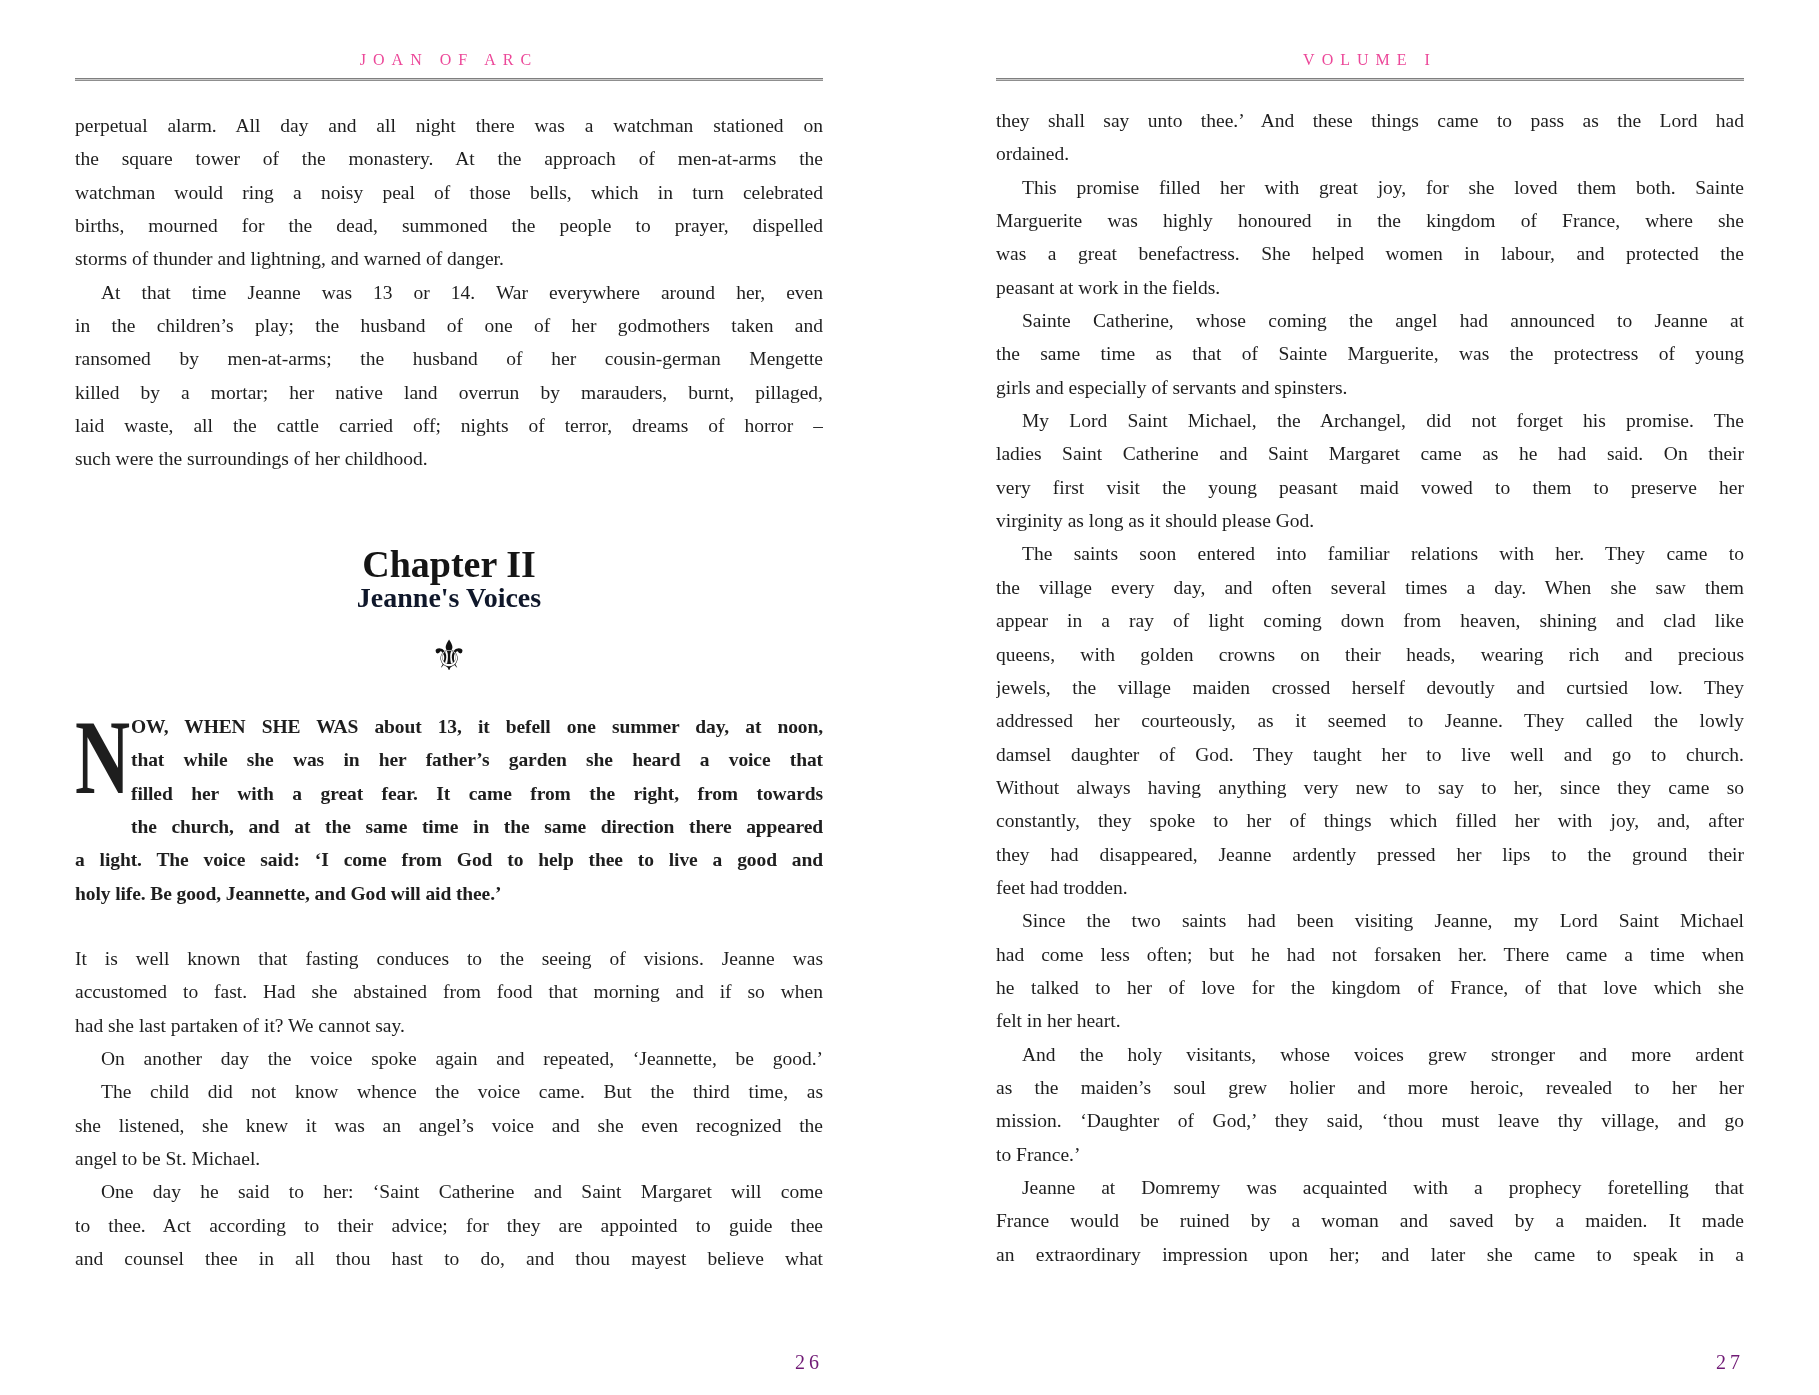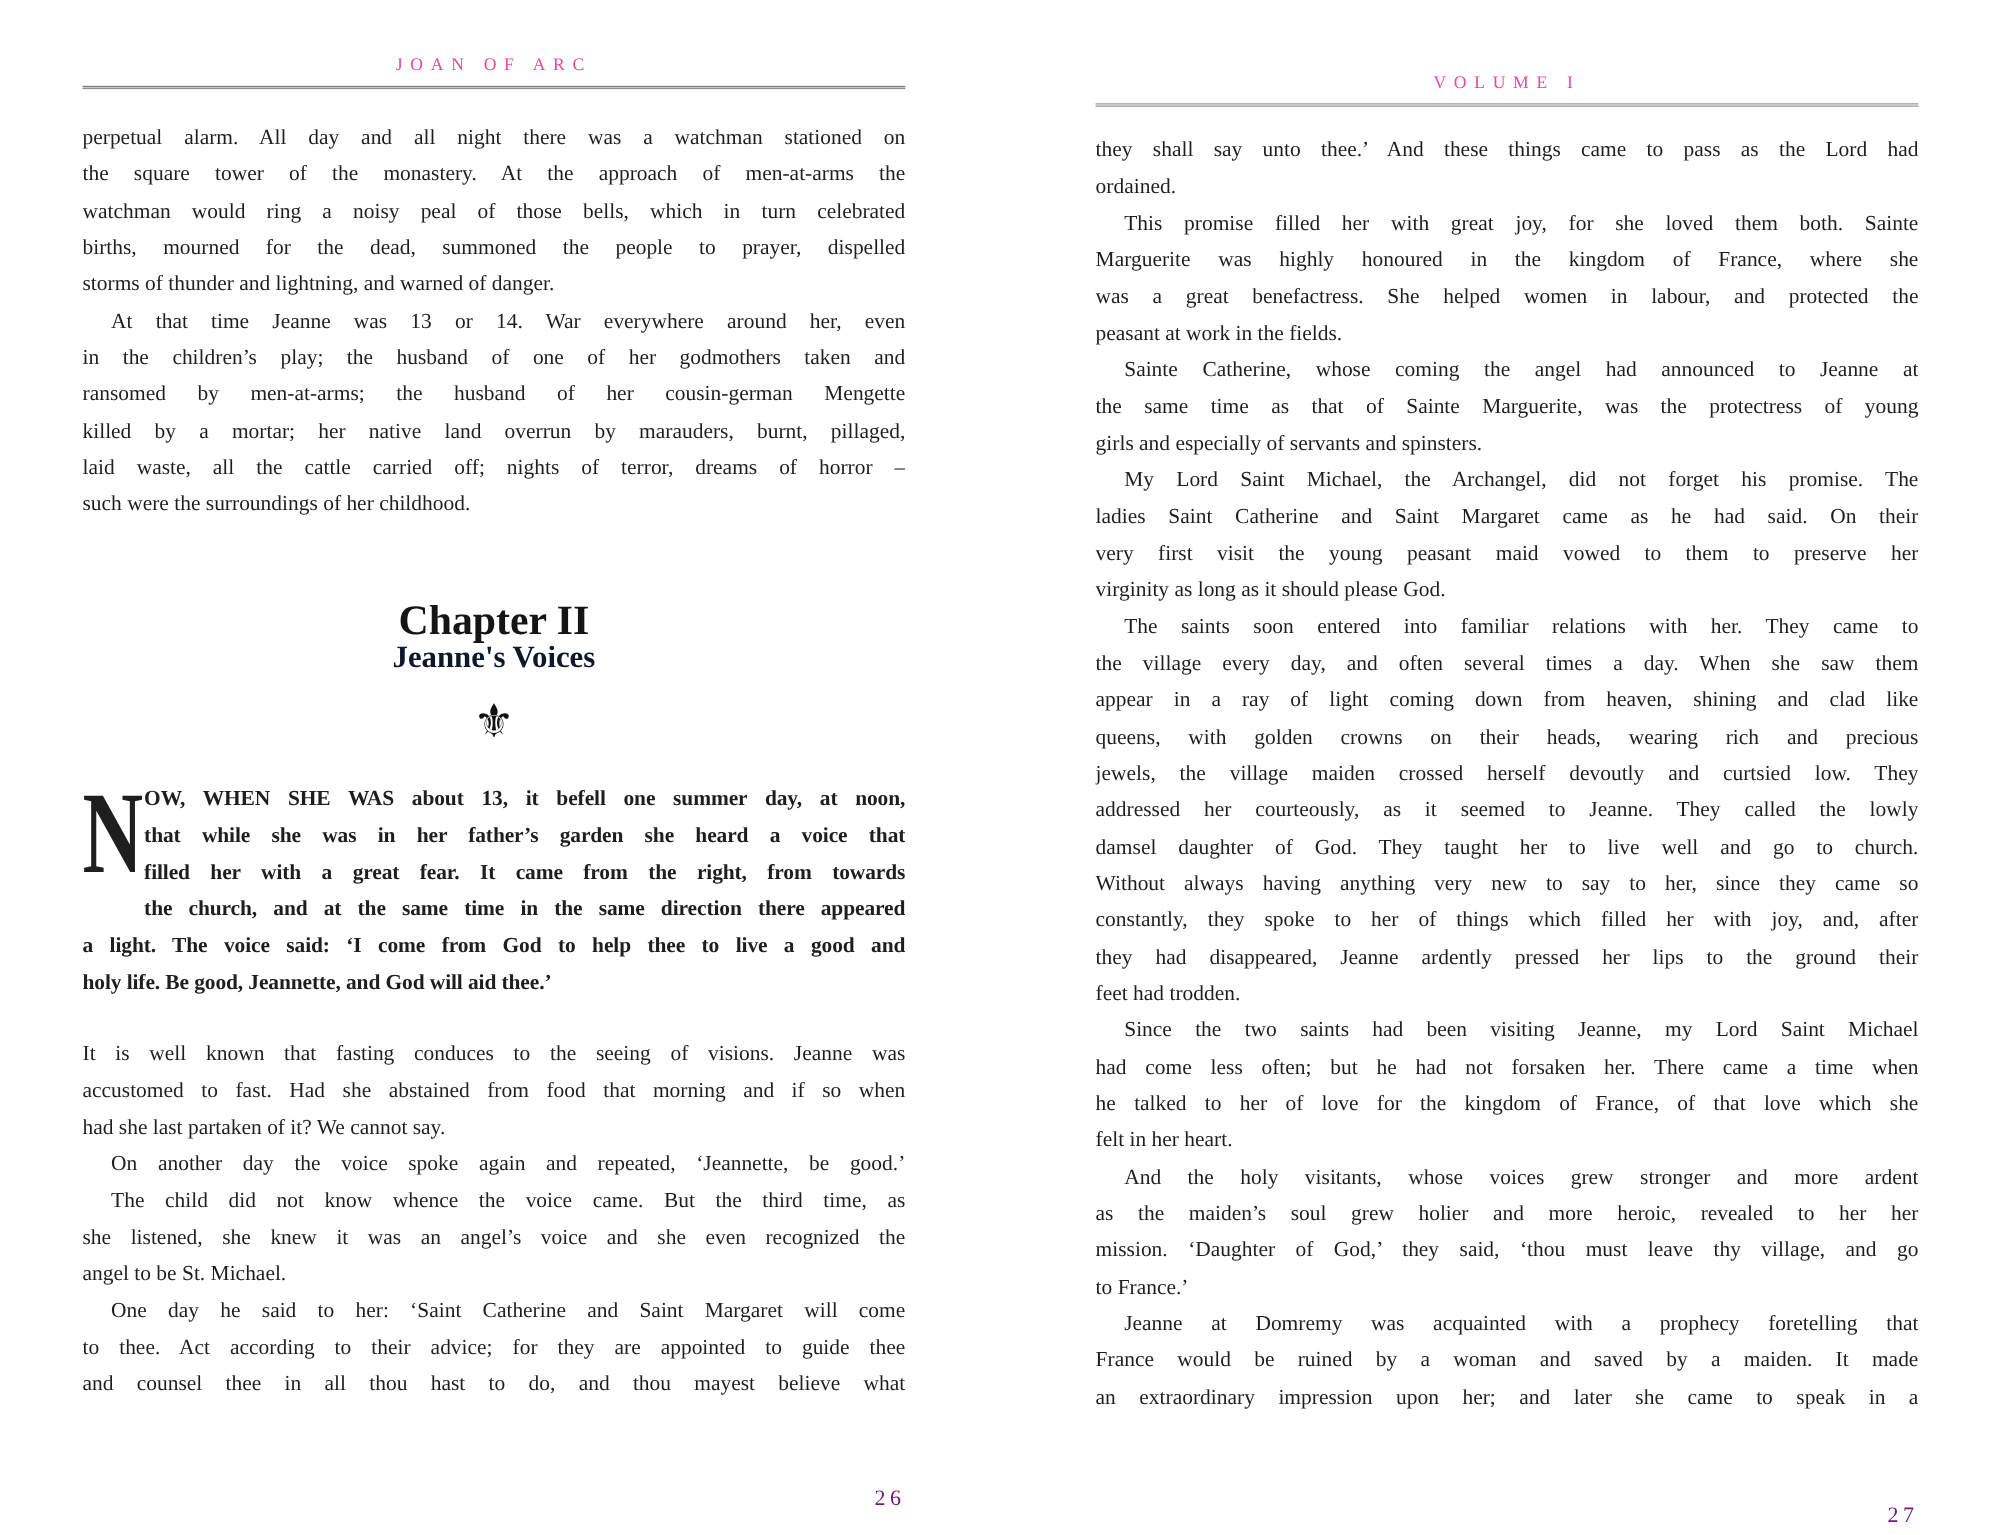--- a/index.html
+++ b/index.html
@@ -23,7 +23,7 @@
   
   .col-abs { position: absolute; width: 748px; }
   .page.left  .col-abs { left: 75px; }
-  .page.right .col-abs { left: 87px; margin-top: 16px; } 
+  .page.right .col-abs { left: 87px; } 
 
   .running-head {
     top: 49px;

